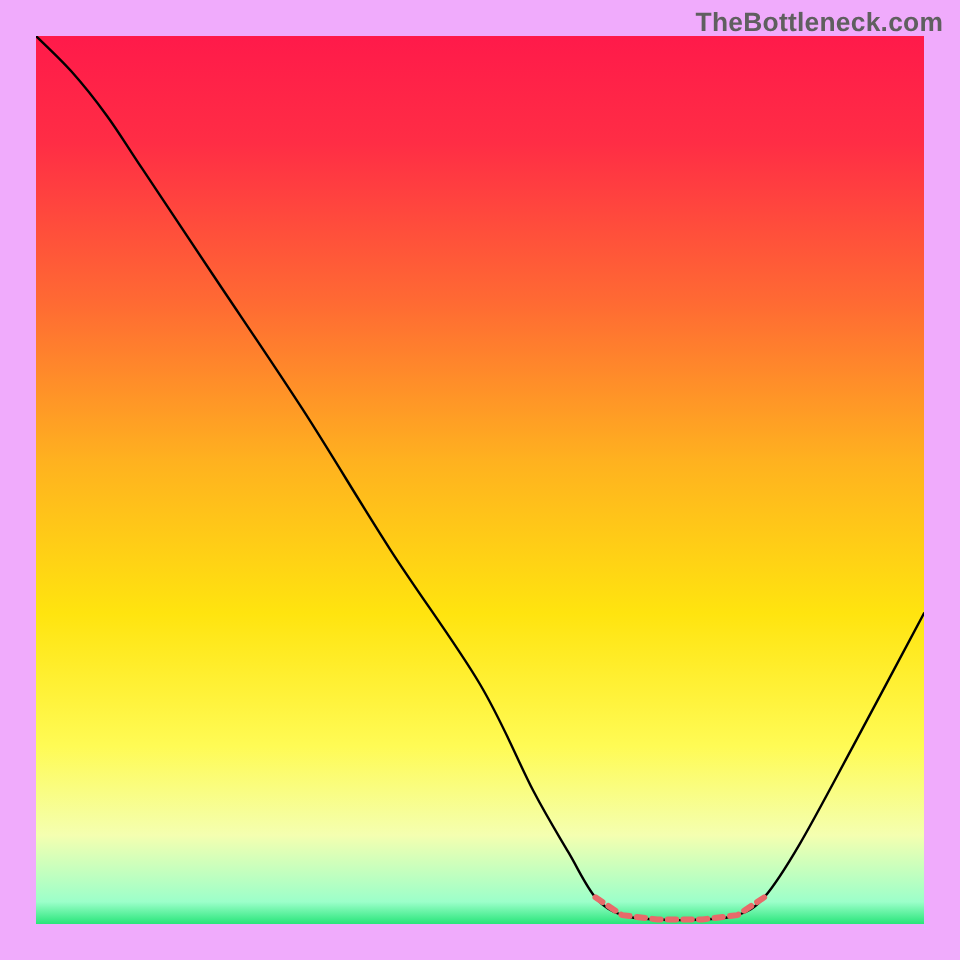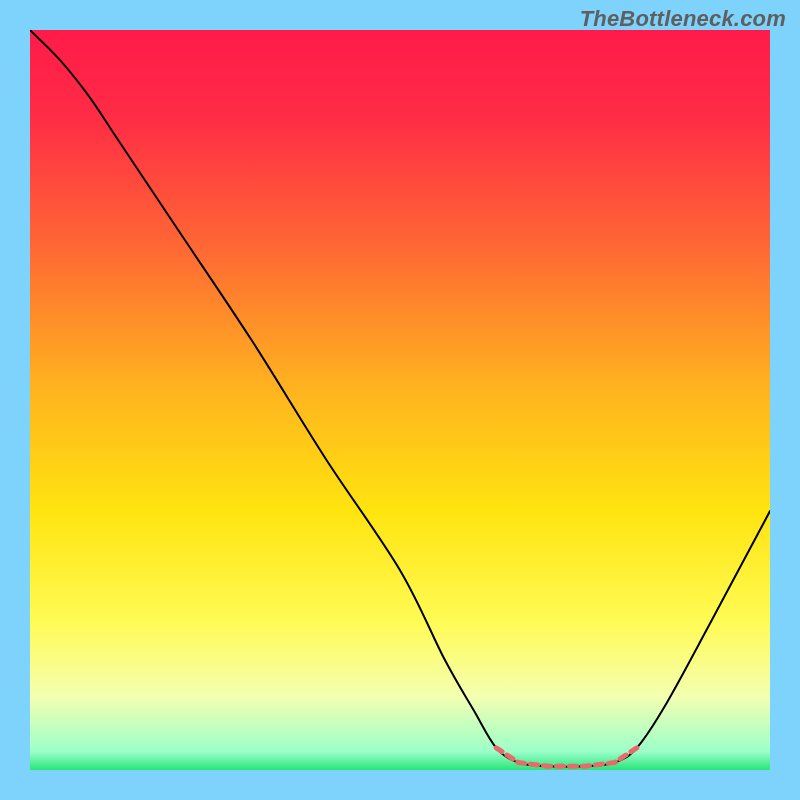--- a/index.html
+++ b/index.html
@@ -15,8 +15,7 @@
     position: relative;
     width: 800px;
     height: 800px;
-    background: #7dd3fc;
-    font-style: italic;
+    background: #f0abfc;
   }
   .watermark {
     position: absolute;

